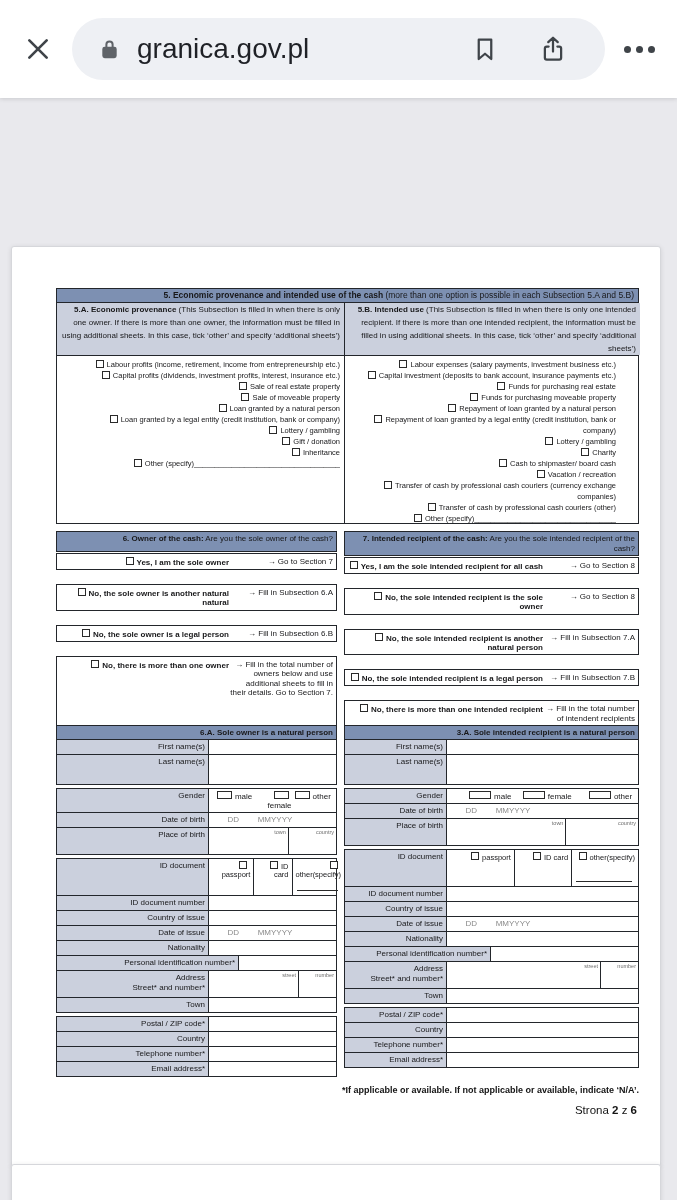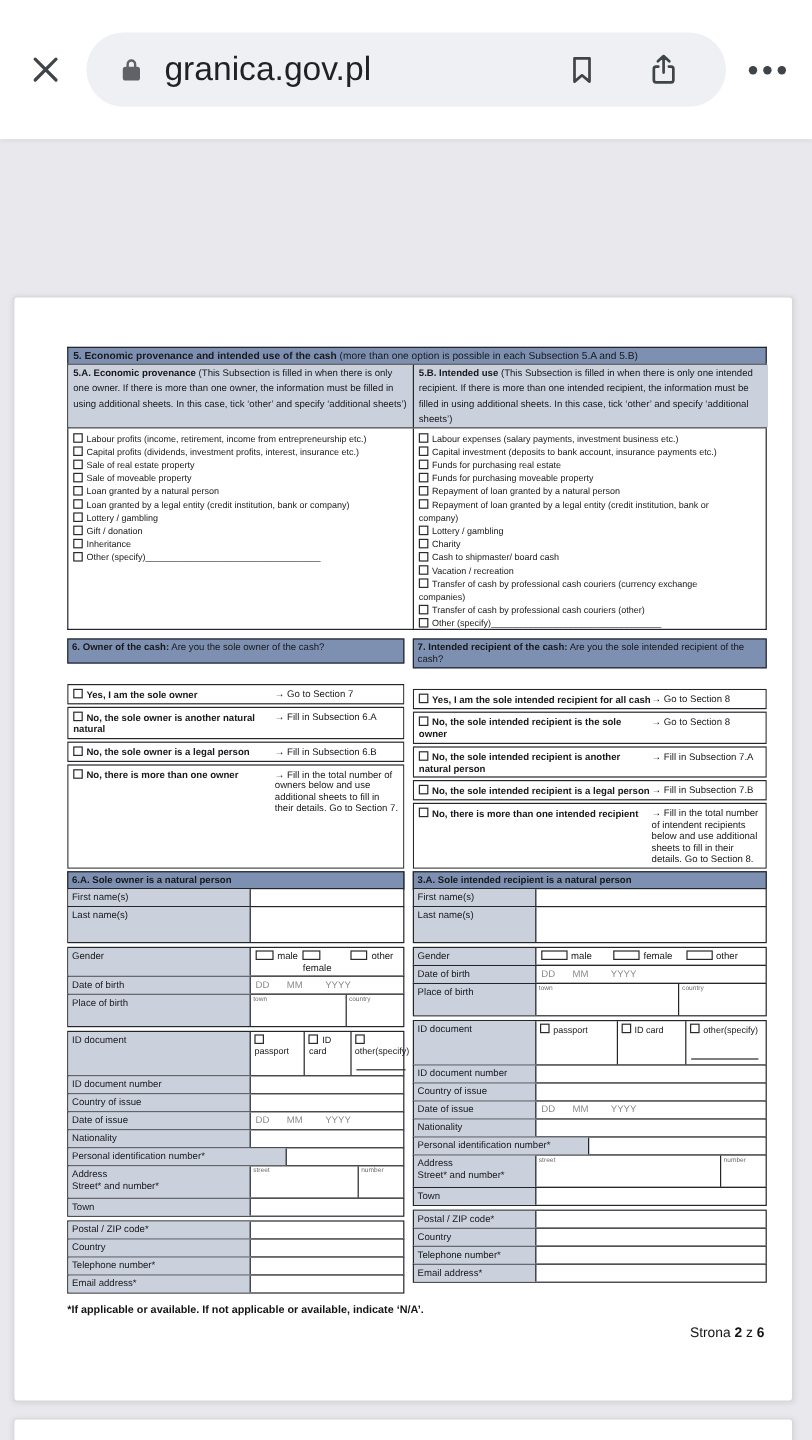--- a/index.html
+++ b/index.html
@@ -7,7 +7,7 @@
   .screen{width:677px;height:1200px;position:relative;}
 
   
-  .toolbar{height:116px;background:#fff;display:flex;align-items:center;padding:0 12px;gap:8px;
+  .toolbar{height:98px;background:#fff;display:flex;align-items:center;padding:0 12px;gap:8px;
            box-shadow:0 1px 4px rgba(60,64,67,.18);position:relative;z-index:3;box-sizing:border-box;}
   .icon-btn{background:none;border:none;padding:0;margin:0;display:flex;align-items:center;justify-content:center;cursor:pointer;}
   .close-btn{width:52px;height:52px;}

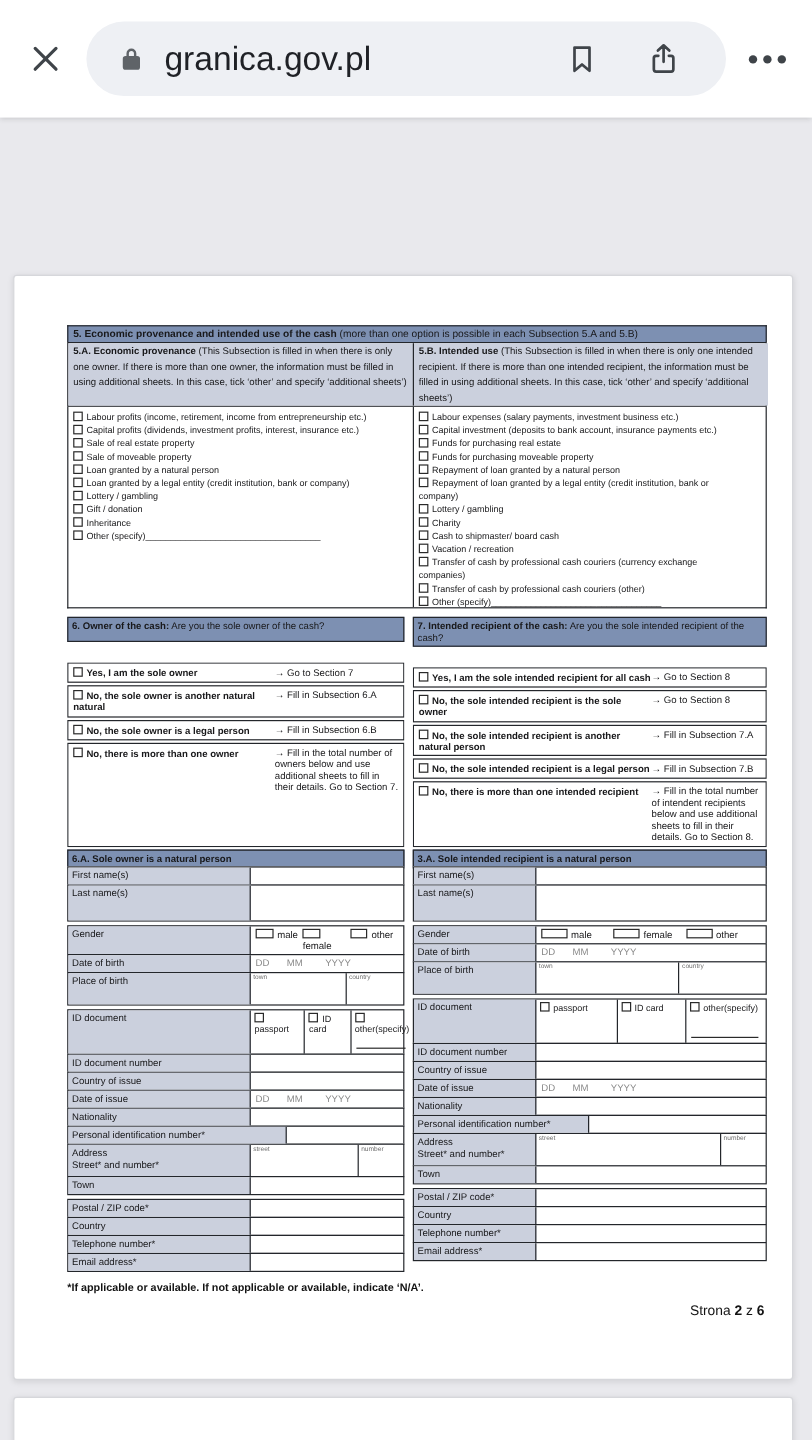--- a/index.html
+++ b/index.html
@@ -26,7 +26,7 @@
   .page{position:absolute;left:11px;width:650px;background:#fff;border:1px solid #d6d7db;border-radius:3px;
         box-shadow:0 1px 5px rgba(0,0,0,.10);box-sizing:border-box;}
   .page1{top:2px;height:114px;}
-  .page2{top:131px;height:921px;}
+  .page2{top:148px;height:921px;text-align:right;}
   .page3{top:1066px;height:80px;}
   .pfoot{position:absolute;right:23px;font-size:11.5px;color:#141414;}
   .page1 .pfoot{bottom:40px;}

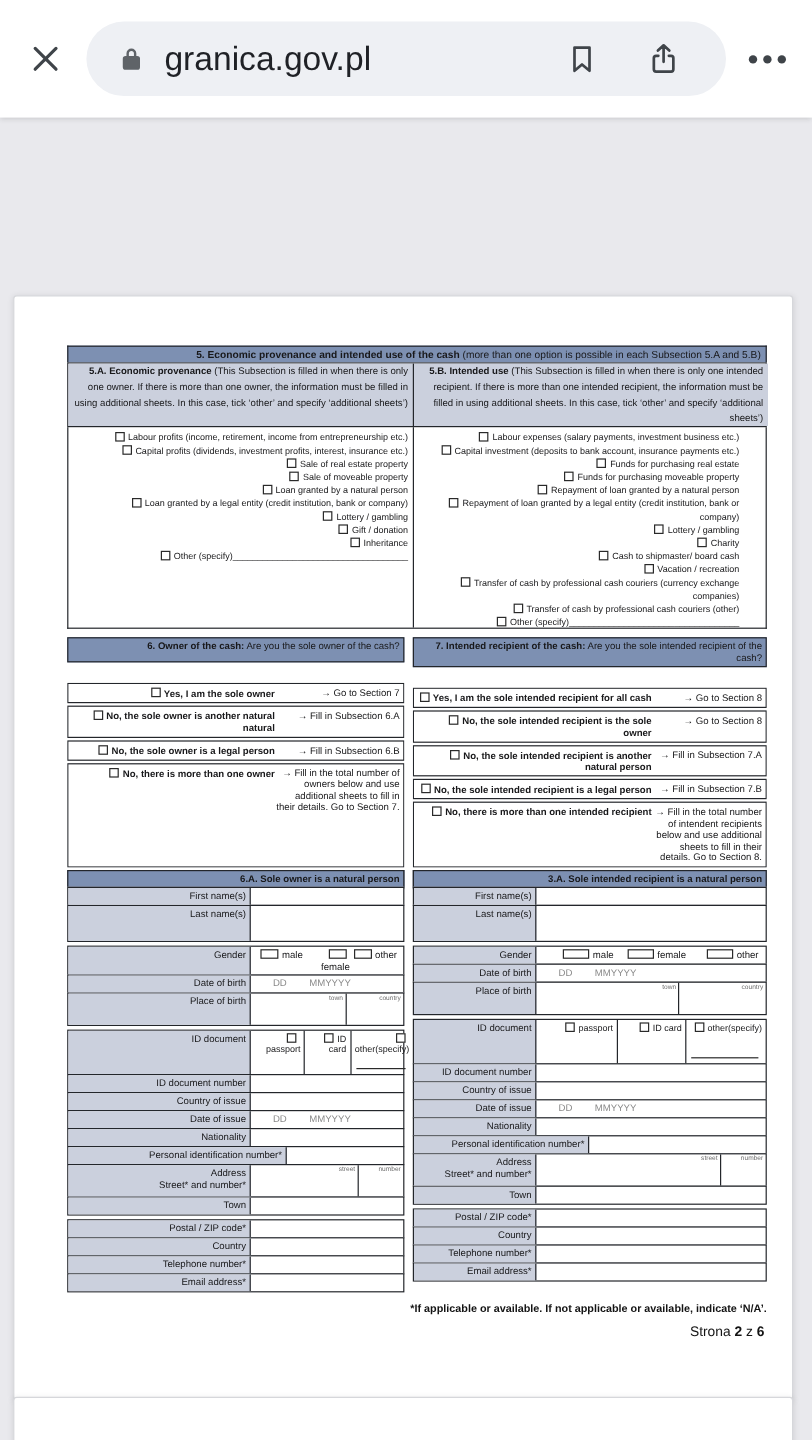--- a/index.html
+++ b/index.html
@@ -53,7 +53,7 @@
   .s67{display:grid;grid-template-columns:281px 295px;gap:7px;margin-top:7px;height:193px;}
   .stable{display:flex;flex-direction:column;box-sizing:border-box;}
   .sec-head{border:1px solid #23262b;font-size:8px;line-height:9.5px;padding:2px 3px;min-height:21px;box-sizing:border-box;}
-  .opts{flex:1;display:flex;flex-direction:column;gap:2px;margin-top:17px;overflow:hidden;}
+  .opts{flex:1;display:flex;flex-direction:column;gap:14px;margin-top:1px;overflow:hidden;}
   .opt{border:1px solid #23262b;background:#fff;display:grid;grid-template-columns:1fr 104px;
        padding:3px 3px 2px 4px;font-size:8px;line-height:9.5px;box-sizing:border-box;}
   .stable.right .opt{grid-template-columns:1fr 92px;}

